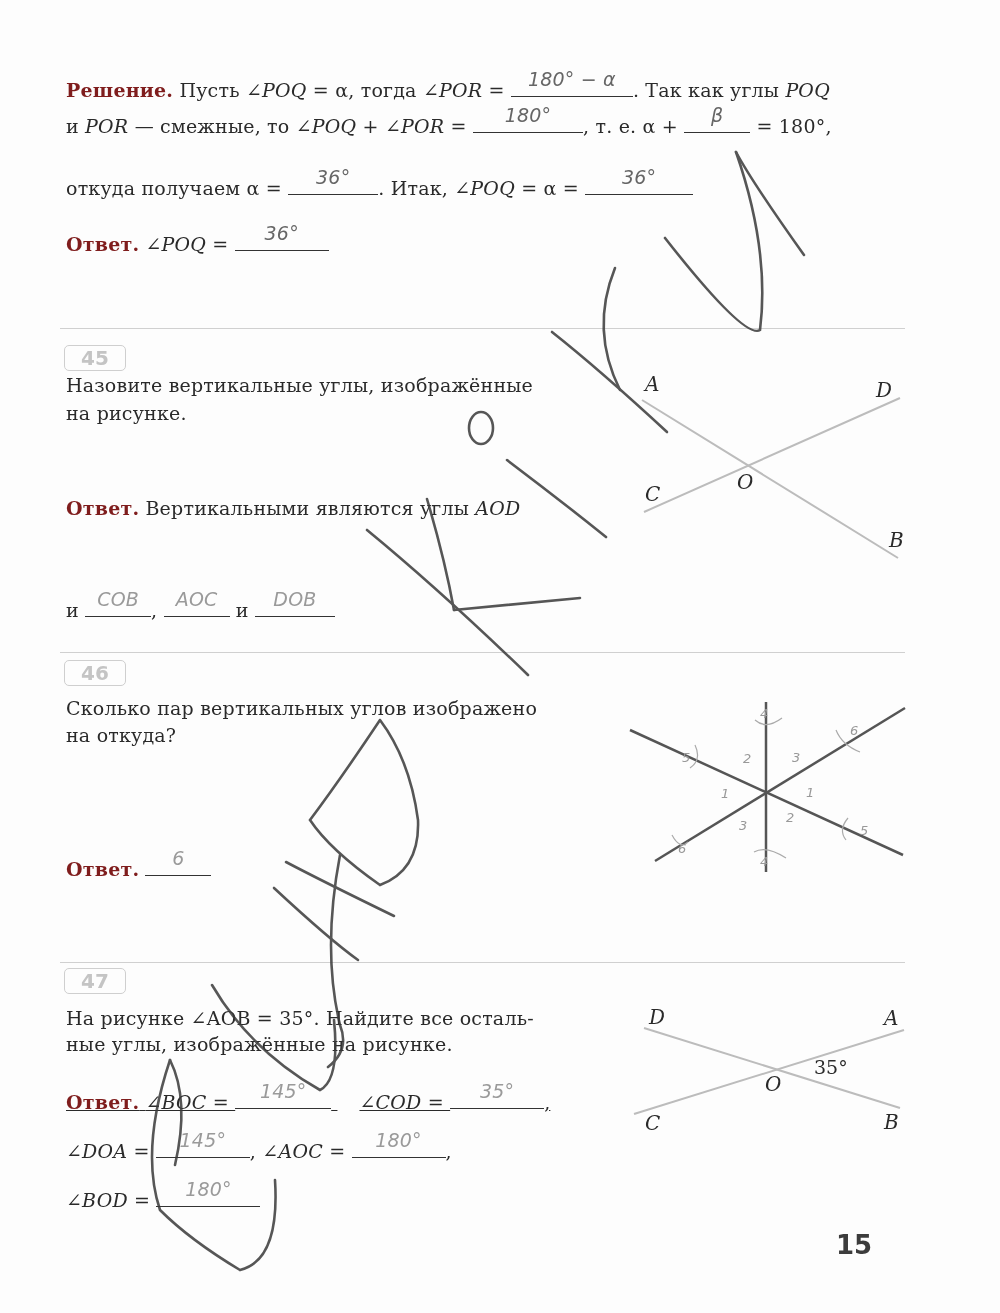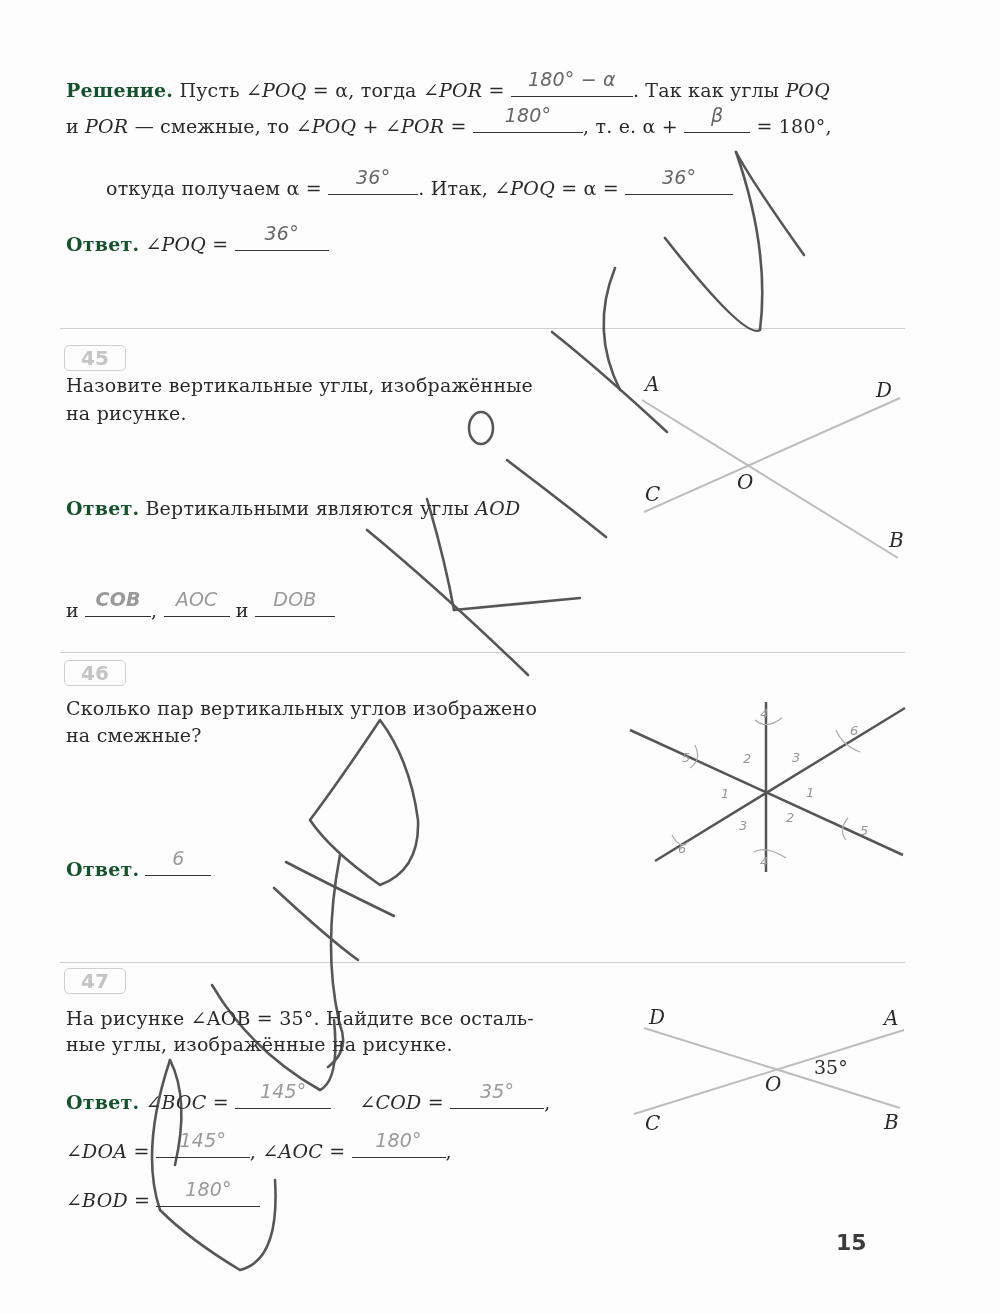--- a/index.html
+++ b/index.html
@@ -10,7 +10,7 @@
   }
   .abs { position: absolute; }
   .line { font-size: 19px; letter-spacing: 0.2px; white-space: nowrap; }
-  .label-gray { color: #14532d; font-weight: bold; }
+  .label-gray { color: #7f1d1d; font-weight: bold; }
   .it { font-style: italic; }
   .blank {
     display: inline-block; border-bottom: 1px solid #333; text-align: center;

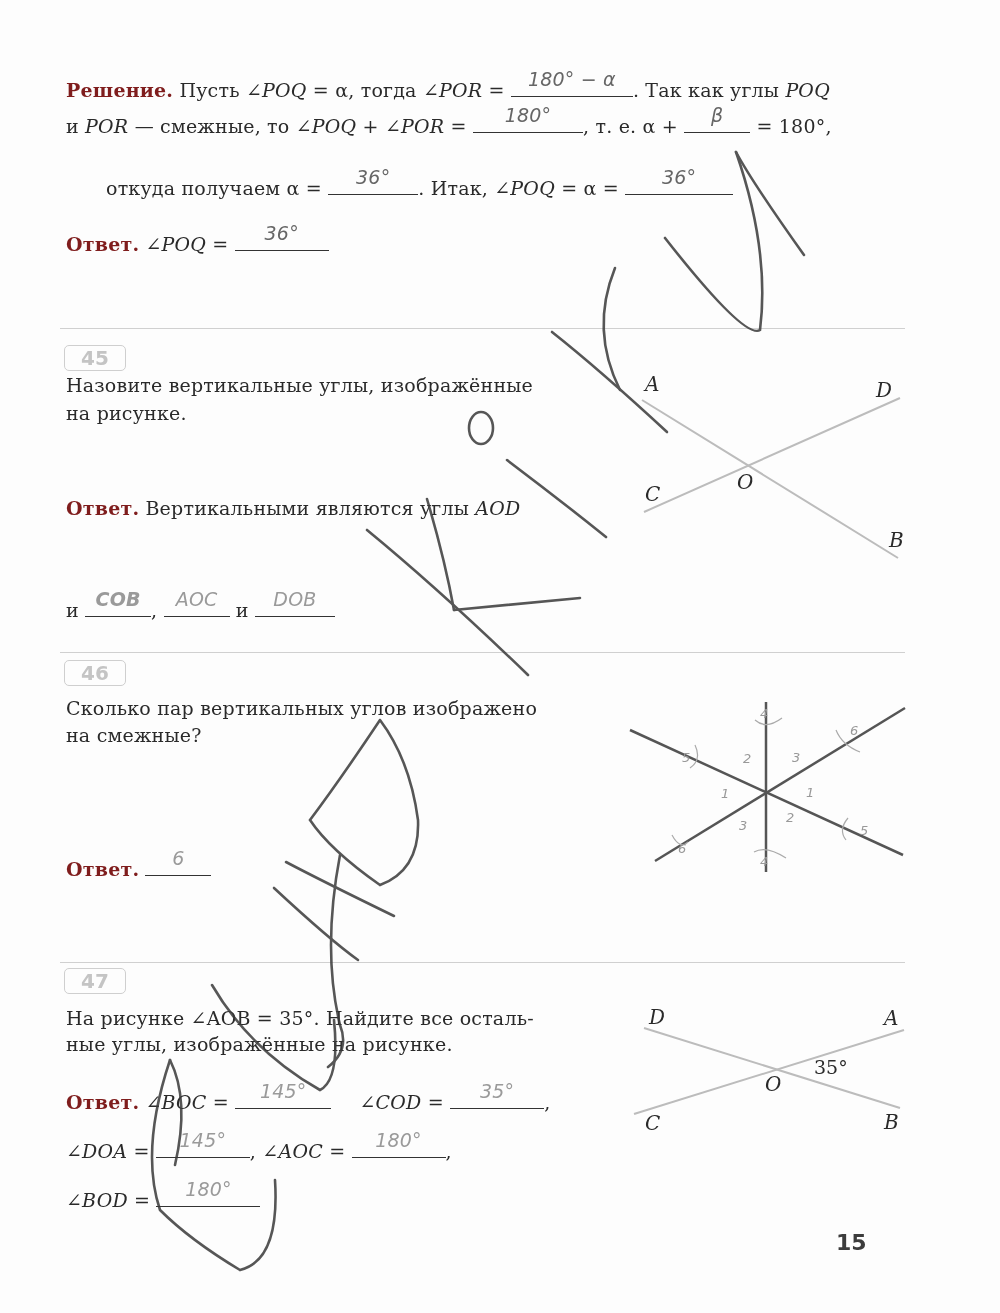--- a/index.html
+++ b/index.html
@@ -43,7 +43,7 @@
   <span>и </span><span class="it">POR</span><span> — смежные, то </span><span class="it">∠POQ + ∠POR</span><span> = </span><span class="blank" style="width:110px;"><span class="hw">180°</span></span><span>, т. е. α + </span><span class="blank" style="width:66px;"><span class="hw">β</span></span><span> = 180°,</span>
 </div>
 
-<div class="abs line" style="left:66px; top:174px;margin-left:40px;">
+<div class="abs line" style="left:66px; top:174px;">
   <span>откуда получаем α = </span><span class="blank" style="width:90px;"><span class="hw">36°</span></span><span>. Итак, </span><span class="it">∠POQ</span><span> = α = </span><span class="blank" style="width:108px;"><span class="hw">36°</span></span>
 </div>
 

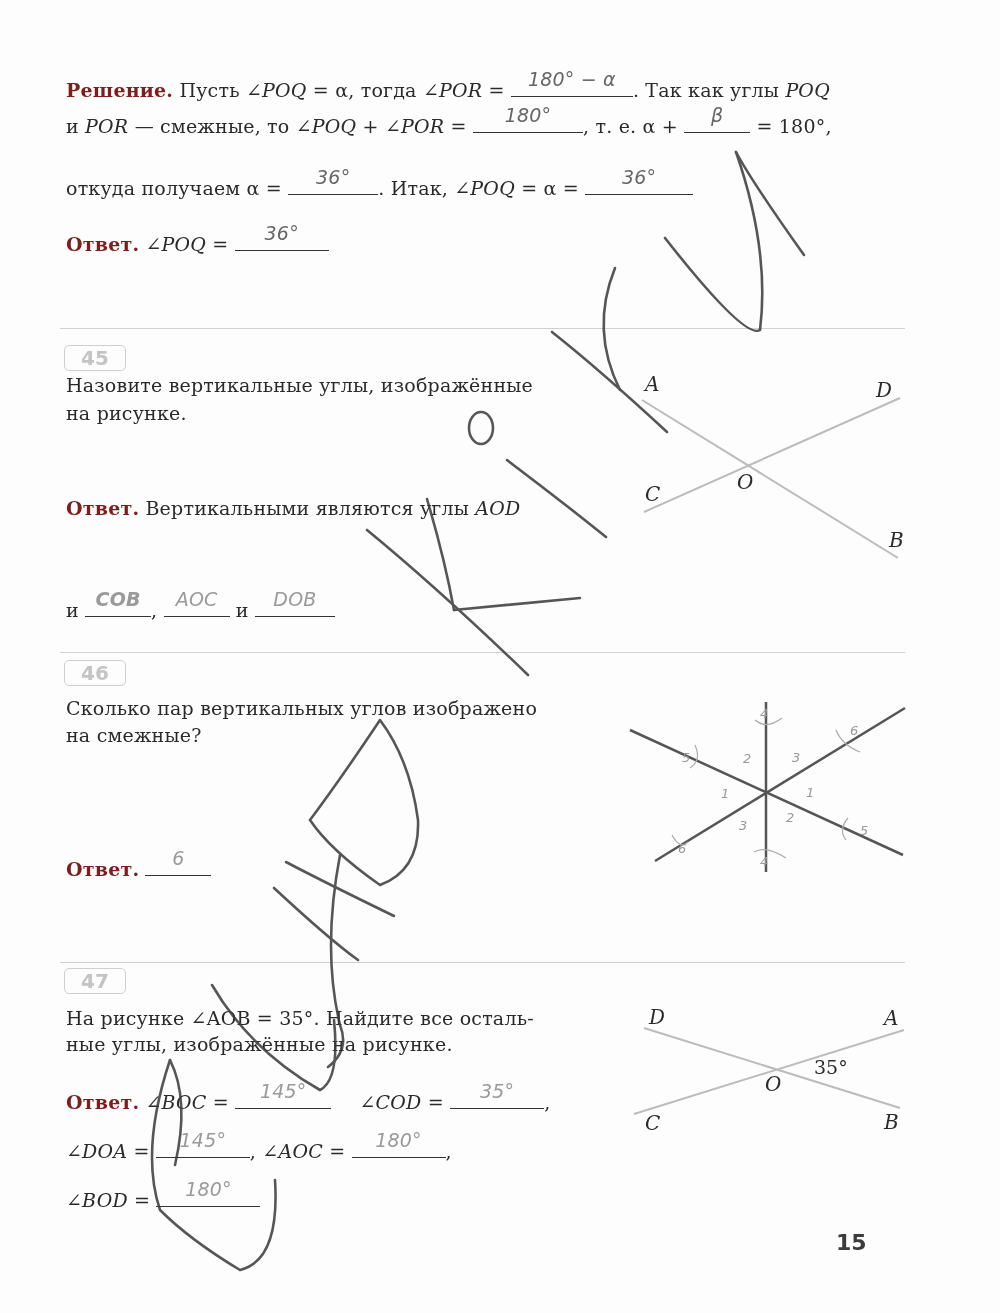--- a/index.html
+++ b/index.html
@@ -62,7 +62,7 @@
   <span>Вертикальными являются углы </span><span class="it">AOD</span>
 </div>
 <div class="abs line" style="left:66px; top:548px;">
-  <span>и </span><span class="blank" style="width:66px;font-weight:bold;"><span class="hw light">COB</span></span><span>,</span>
+  <span>и </span><span class="blank" style="width:66px;"><span class="hw light">COB</span></span><span>,</span>
   <span class="blank" style="width:66px;text-decoration:underline;"><span class="hw light">AOC</span></span><span> и </span><span class="blank" style="width:80px;margin-top:48px;"><span class="hw light">DOB</span></span>
 </div>
 

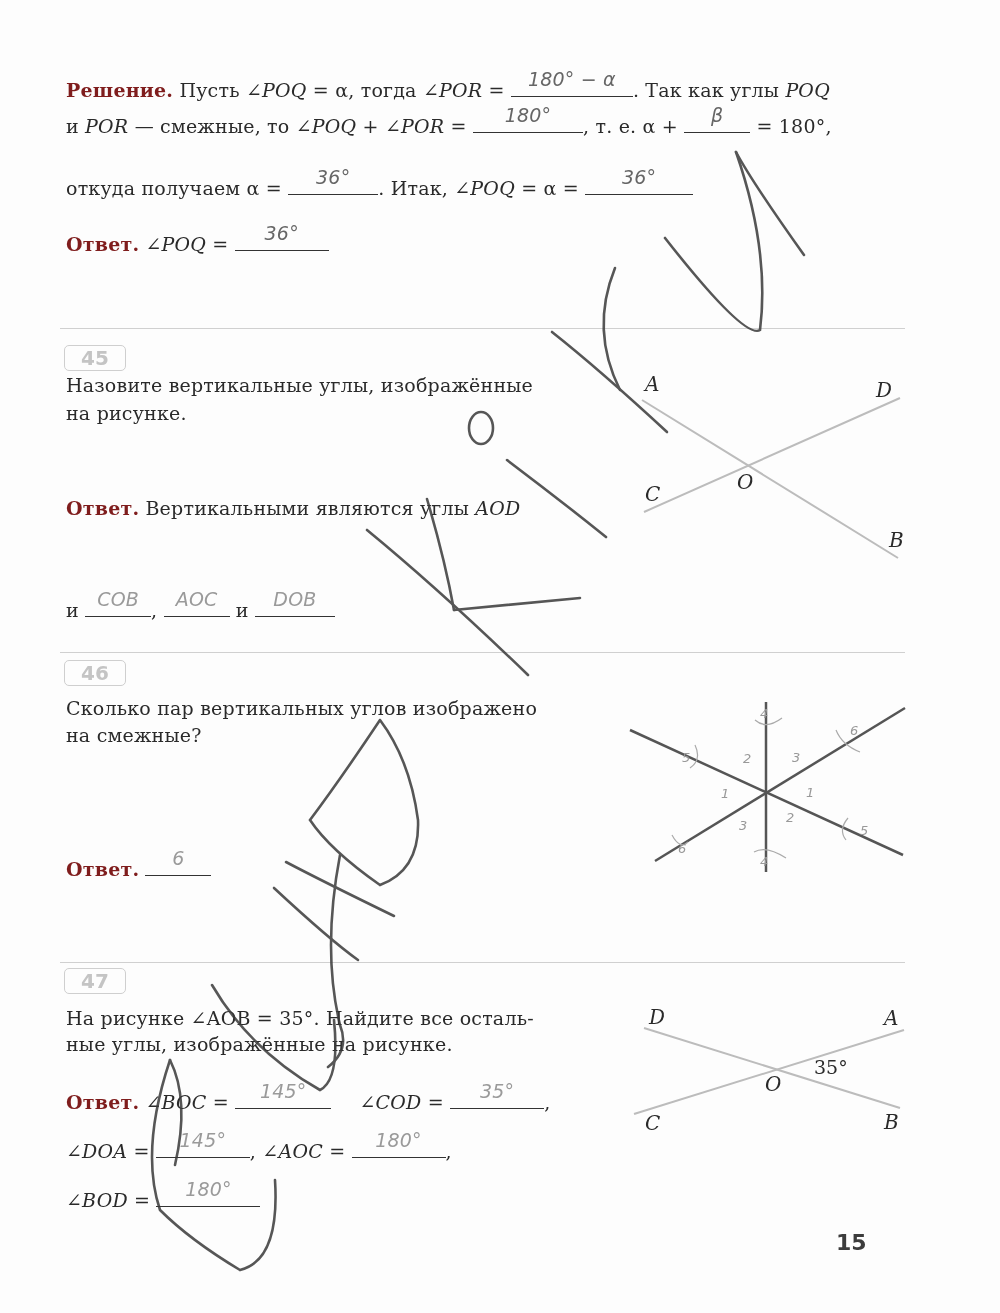--- a/index.html
+++ b/index.html
@@ -80,7 +80,7 @@
 
 <div class="numbox" style="top:660px;">46</div>
 <div class="abs line" style="left:66px; top:697px;">Сколько пар вертикальных углов изображено</div>
-<div class="abs line" style="left:66px; top:724px;">на смежные?</div>
+<div class="abs line" style="left:66px; top:724px;">на откуда?</div>
 <div class="abs line" style="left:66px; top:855px;">
   <span class="label-gray">Ответ.</span>
   <span class="blank" style="width:66px;"><span class="hw light">6</span></span>

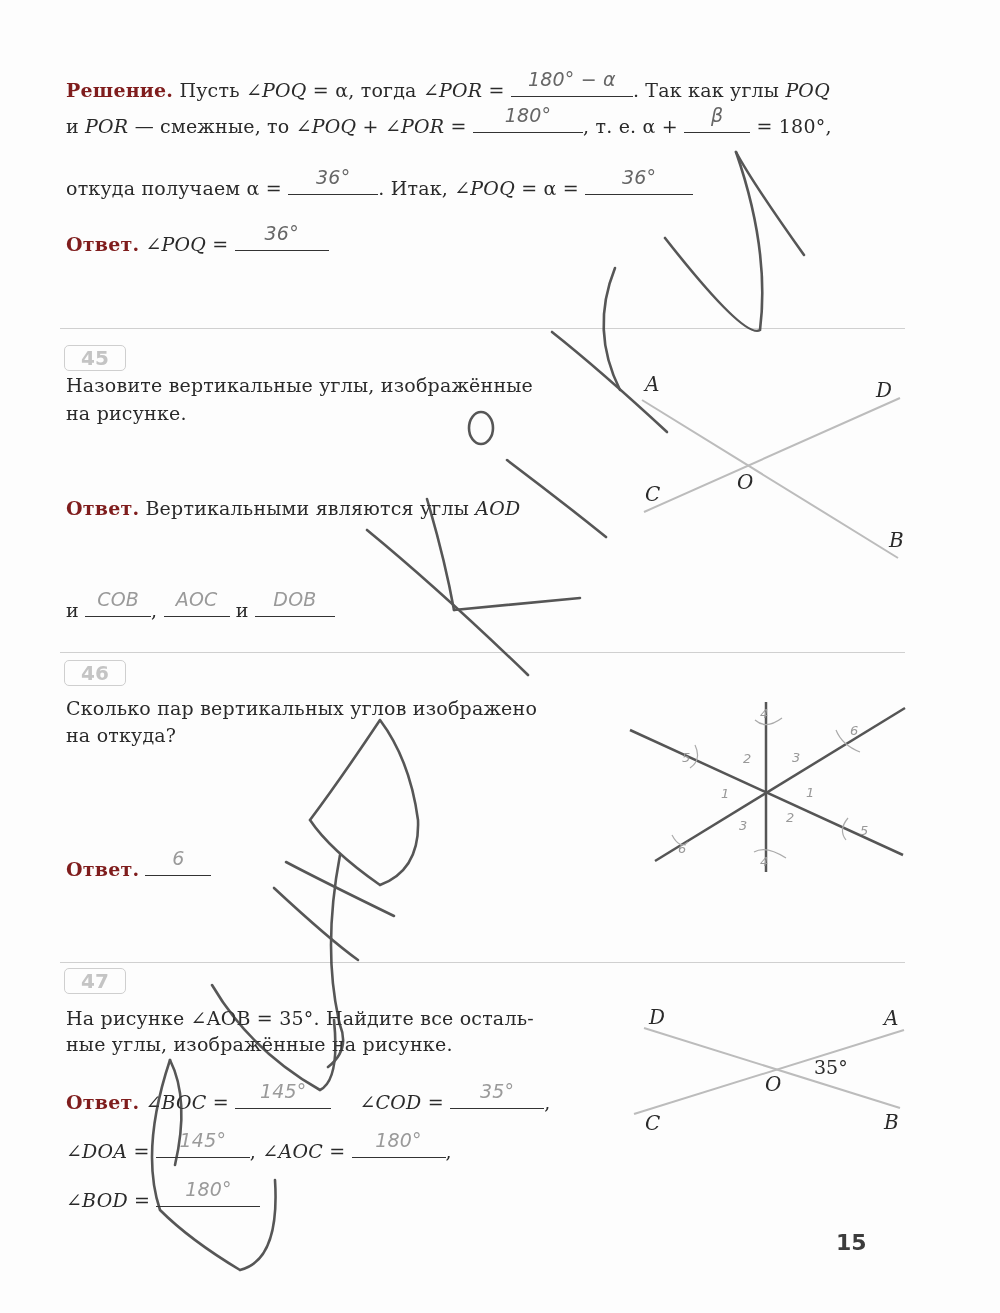--- a/index.html
+++ b/index.html
@@ -119,7 +119,7 @@
 <div class="numbox" style="top:968px;">47</div>
 <div class="abs line" style="left:66px; top:1007px;">На рисунке ∠AOB = 35°. Найдите все осталь-</div>
 <div class="abs line" style="left:66px; top:1033px;">ные углы, изображённые на рисунке.</div>
-<div class="abs line" style="left:66px; top:1088px;">
+<div class="abs line" style="left:66px; top:1088px;text-decoration:underline;">
   <span class="label-gray">Ответ.</span>
   <span class="it">∠BOC = </span><span class="blank" style="width:96px;"><span class="hw light">145°</span></span>
   <span style="display:inline-block;width:22px;"></span><span class="it">∠COD = </span><span class="blank" style="width:94px;"><span class="hw light">35°</span></span>,

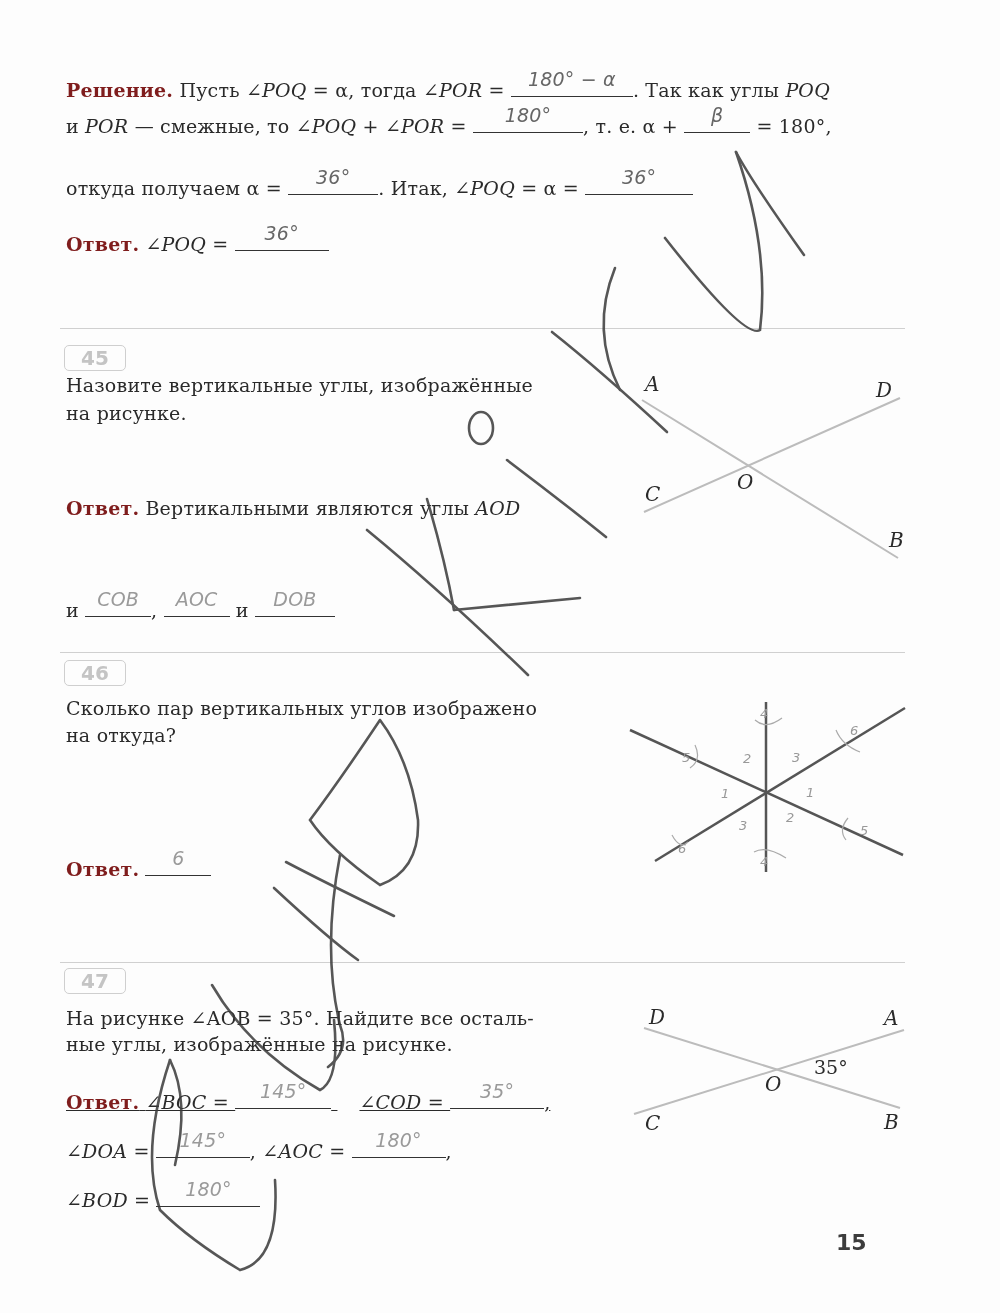--- a/index.html
+++ b/index.html
@@ -28,7 +28,7 @@
     color: #c4c4c4; font-family: "DejaVu Sans", sans-serif; font-size: 20px;
     font-weight: bold; text-align: left; padding-left: 16px; box-sizing: border-box; line-height: 24px;
   }
-  .page-num { font-family: "DejaVu Sans", sans-serif; font-weight: bold; font-size: 22px; color: #3c3c3c; }
+  .page-num { font-family: "DejaVu Sans", sans-serif; font-weight: bold; font-size: 26px; color: #3c3c3c; }
   svg { position: absolute; }
 </style>
 </head>

